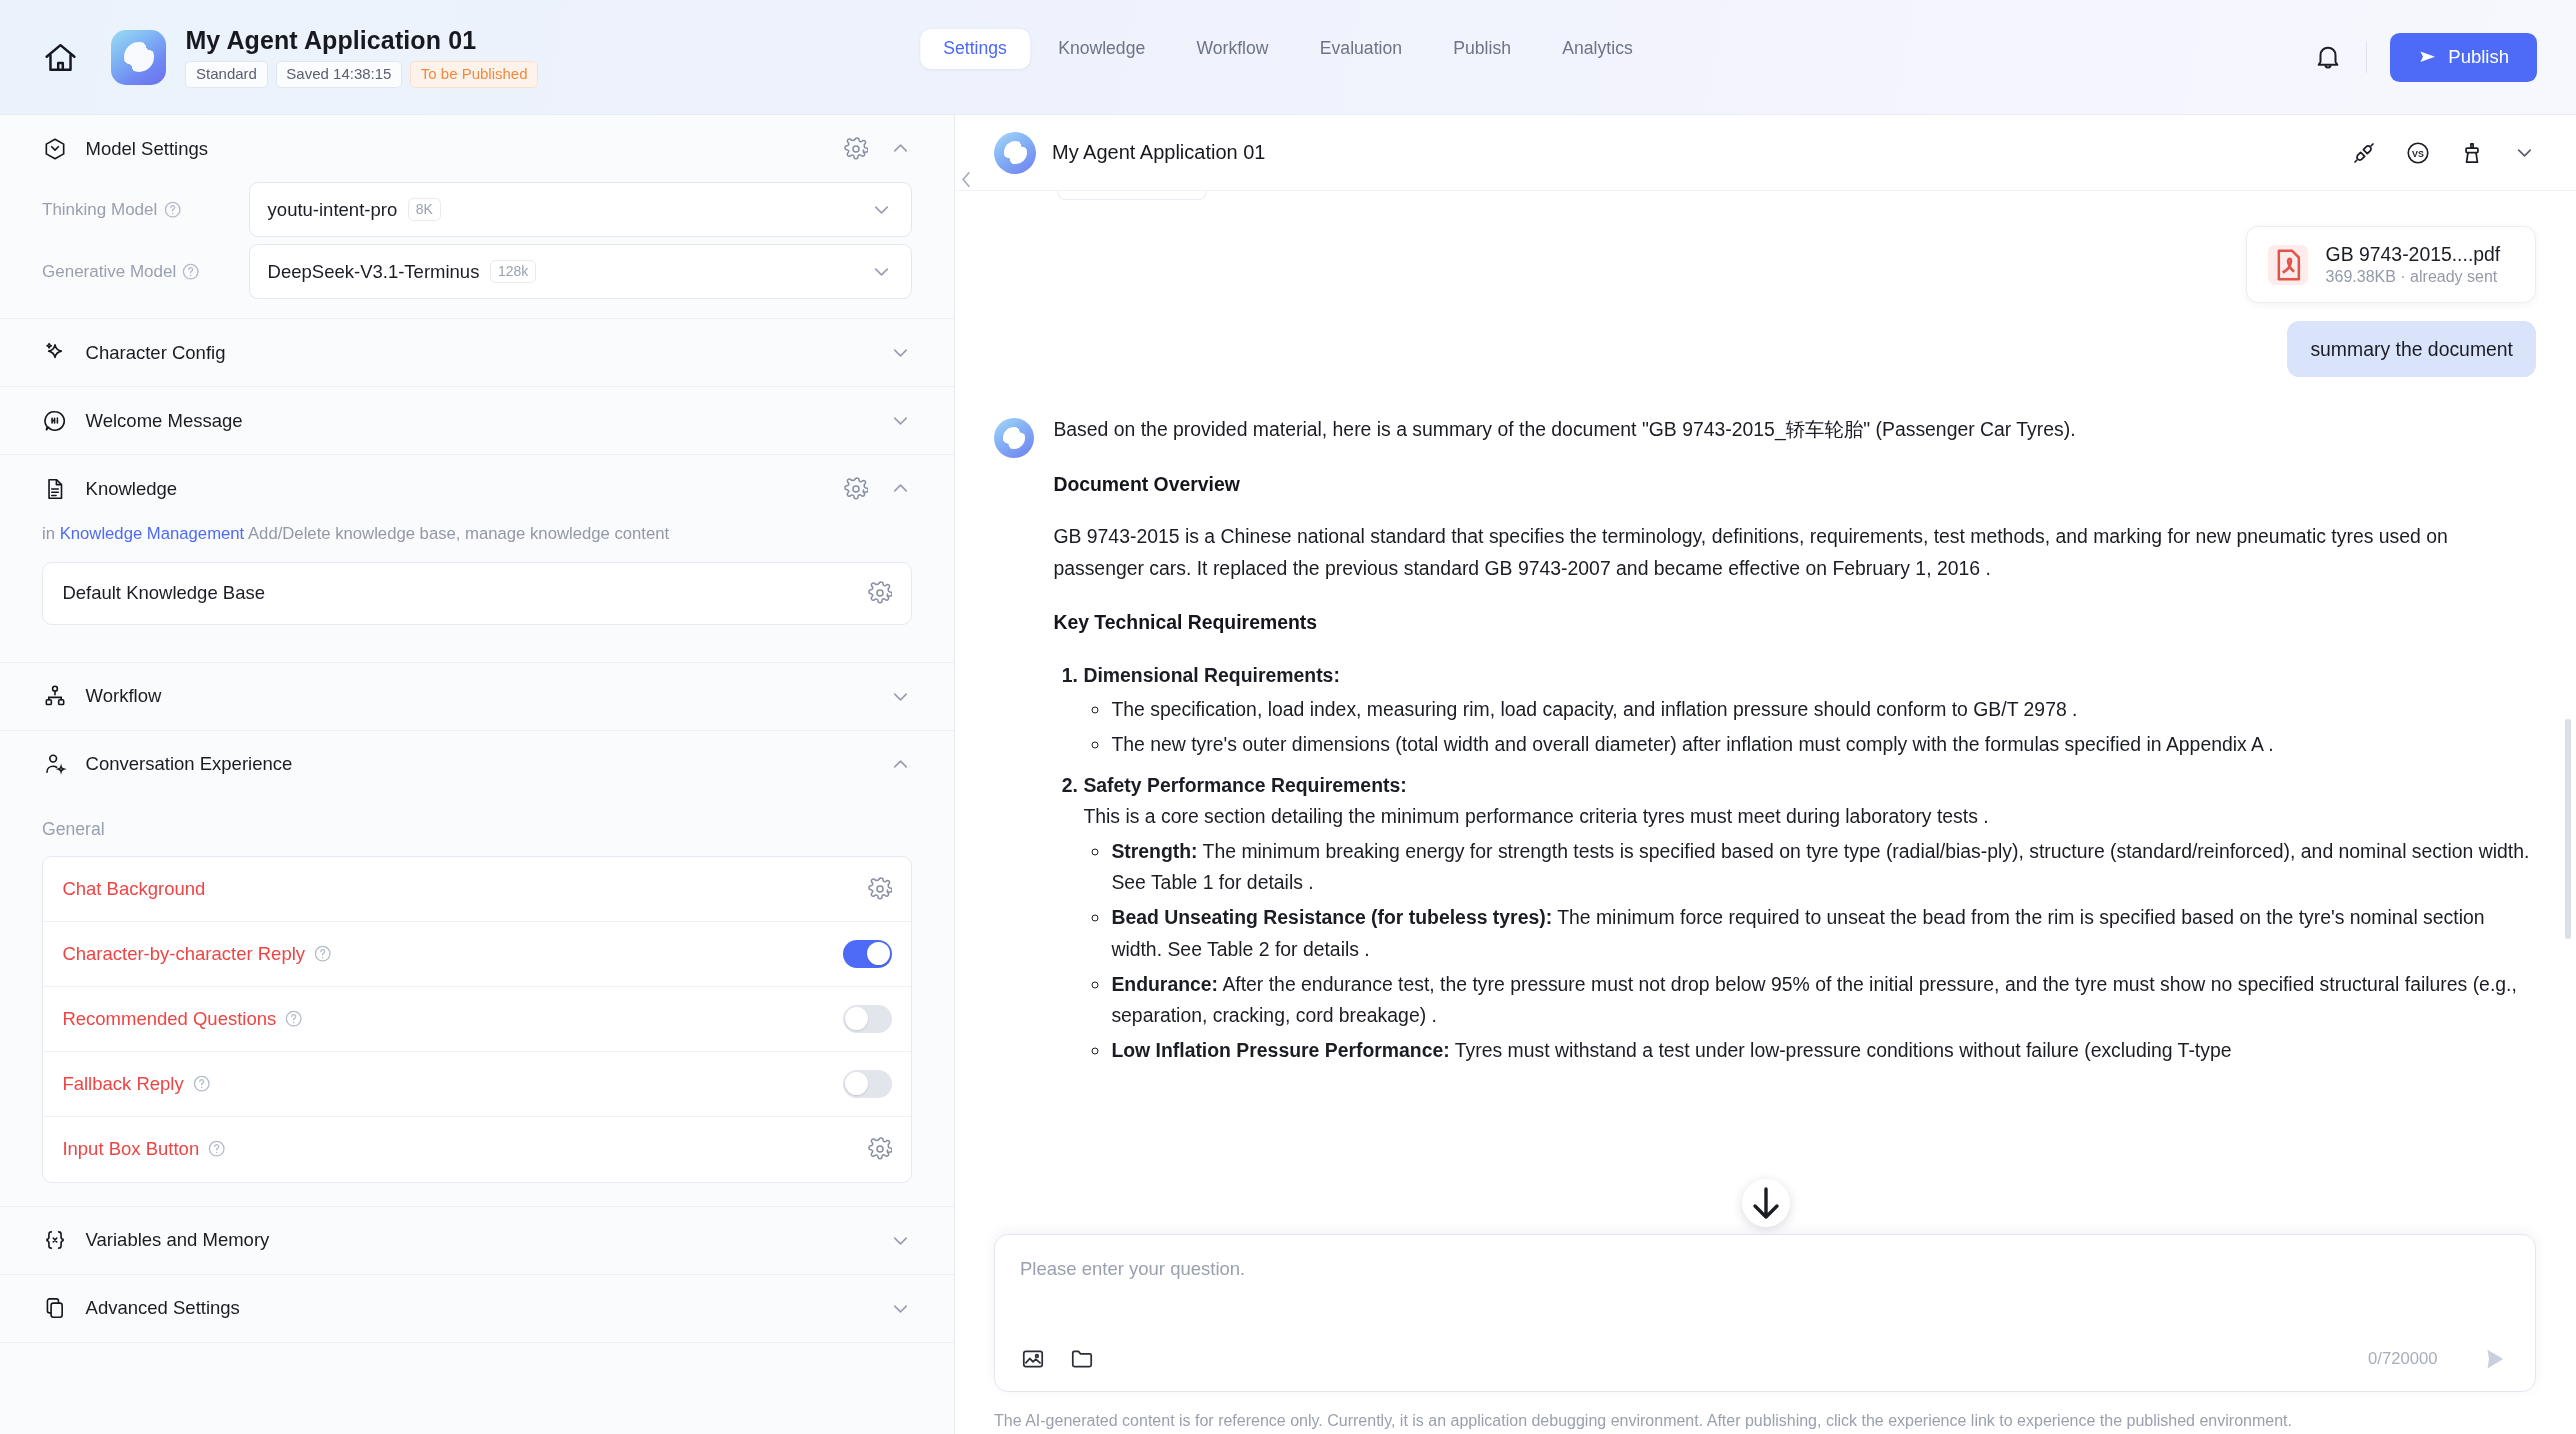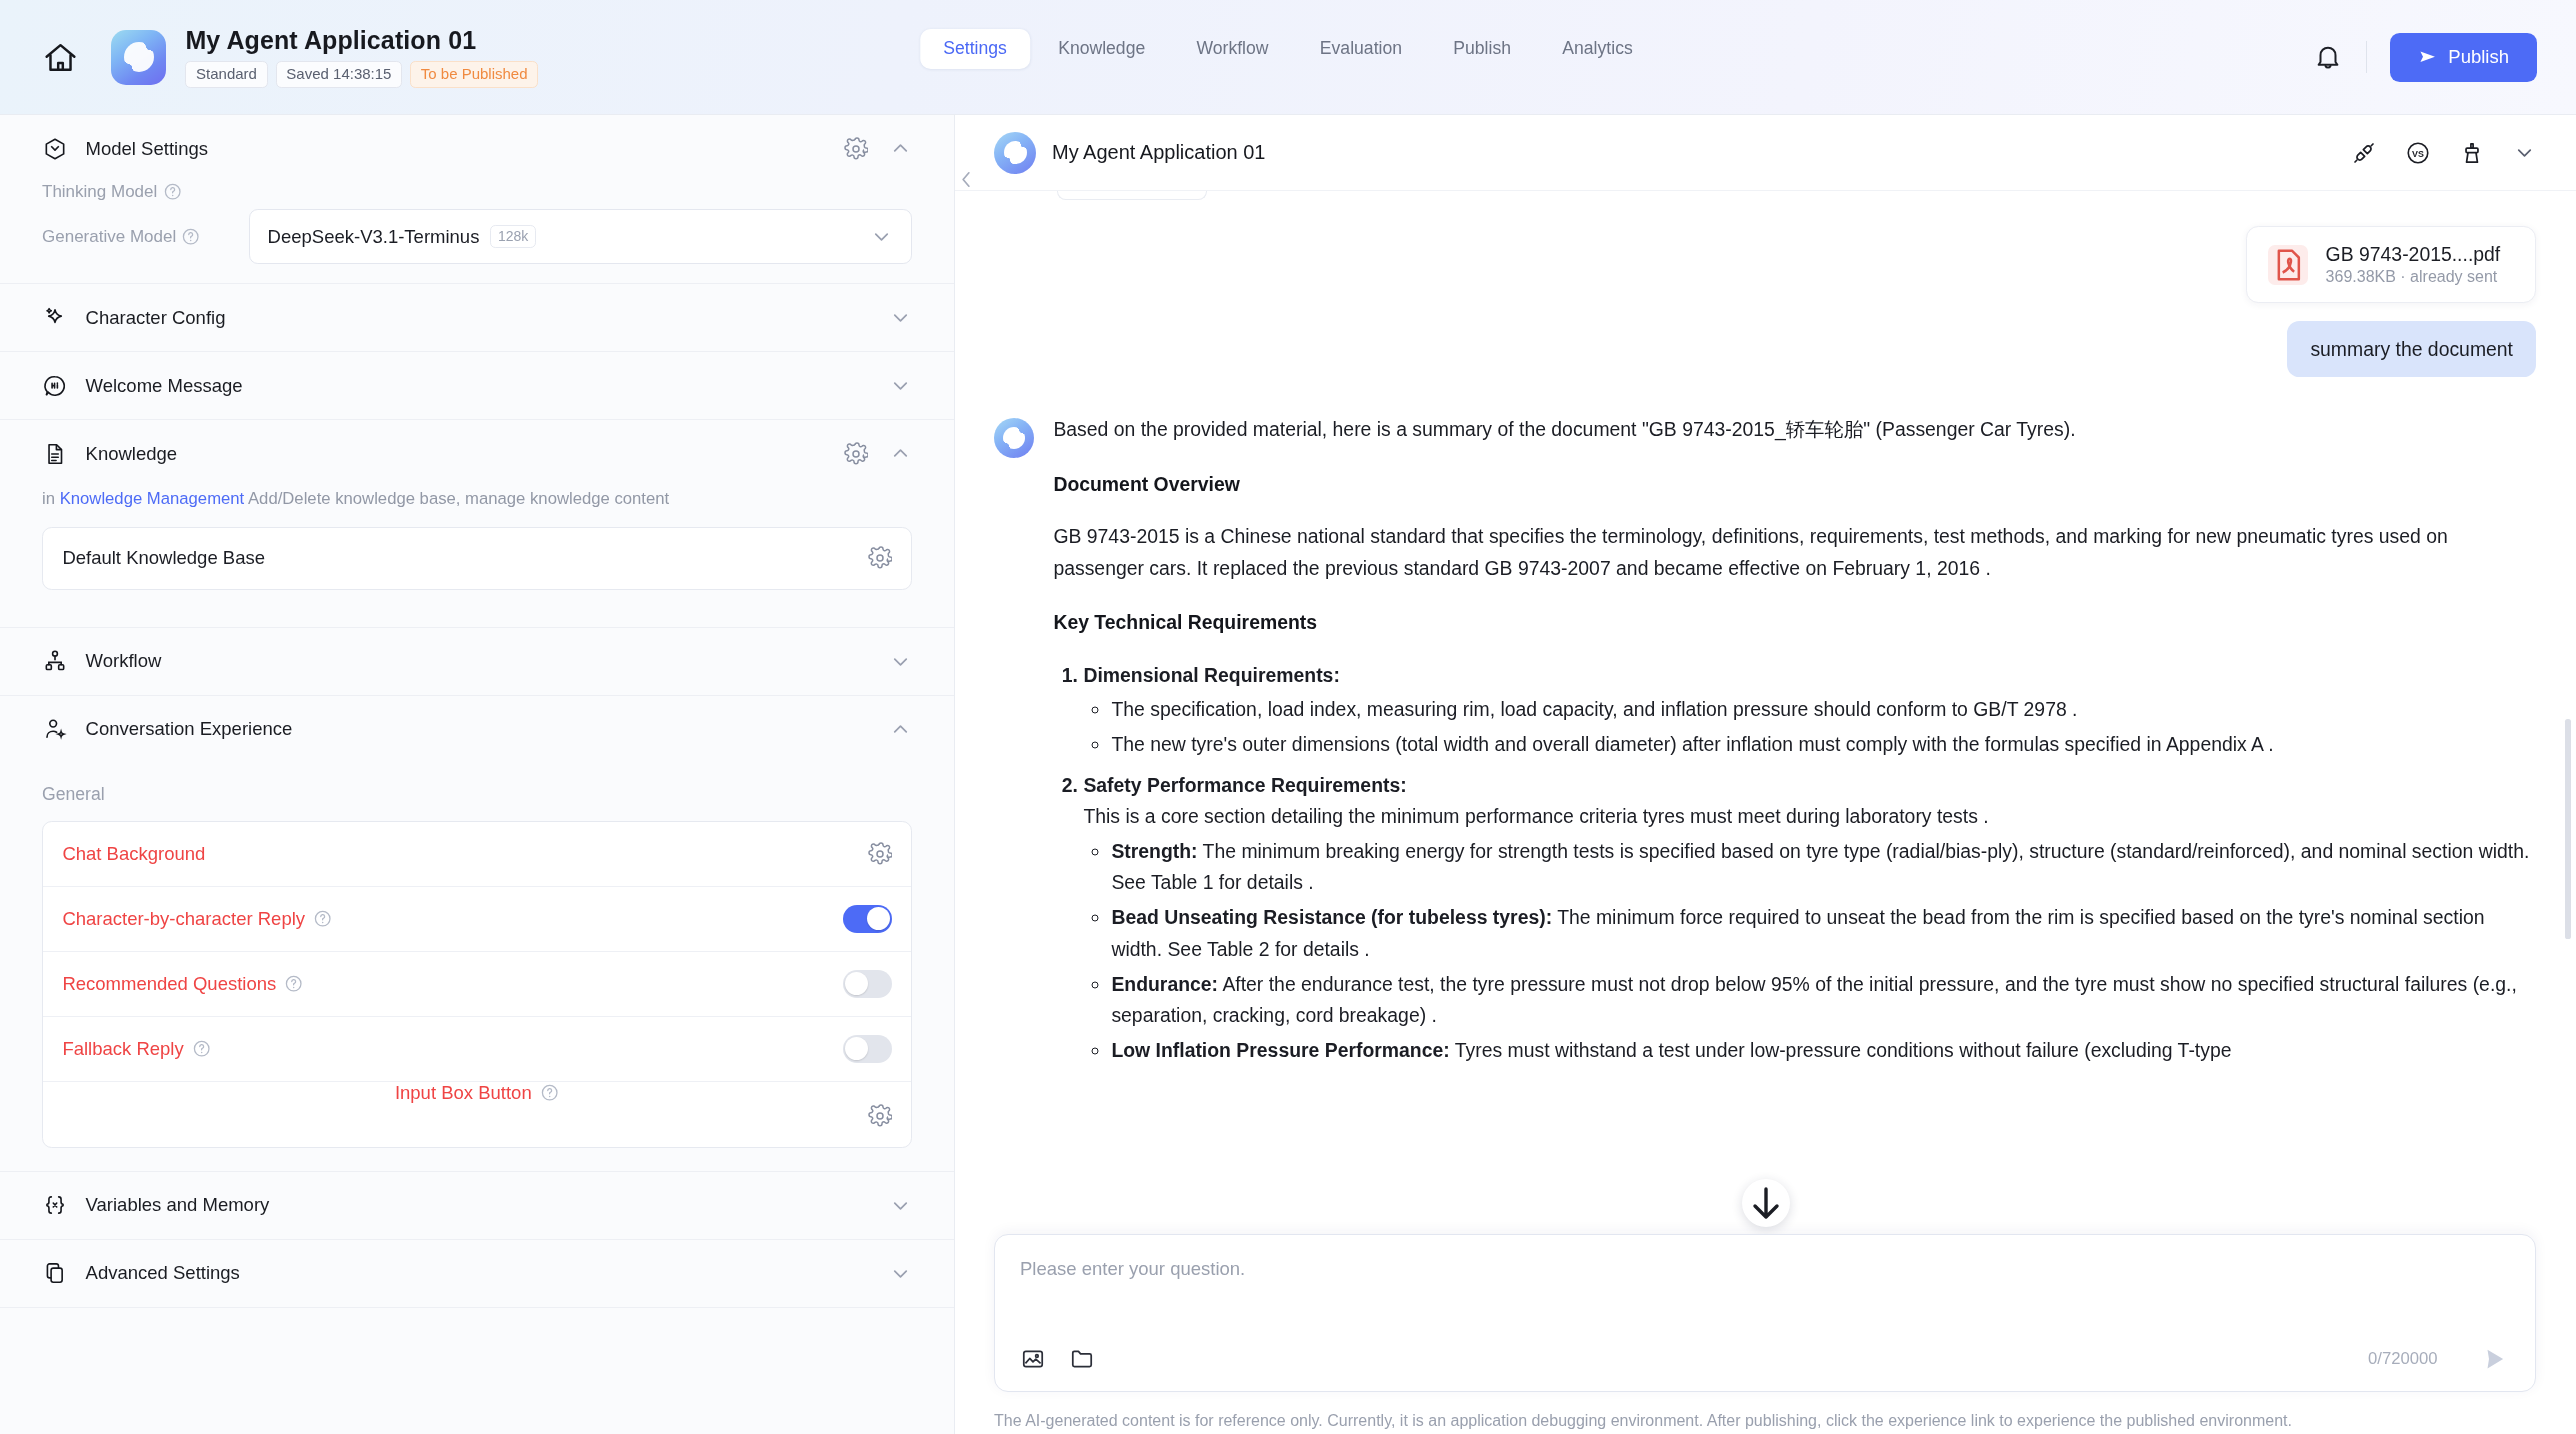--- a/index.html
+++ b/index.html
@@ -322,6 +322,15 @@
                 </svg>
             </span>
           </span>
+          <div class="select">
+            <span class="val">youtu-intent-pro</span>
+            <span class="tok">8K</span>
+            <span class="chev">
+              <svg viewBox="0 0 24 24" fill="none" stroke="currentColor" stroke-width="1.8" stroke-linecap="round" stroke-linejoin="round">
+                  <path d="m6 9.5 6 6 6-6"></path>
+                </svg>
+            </span>
+          </div>
         </div>
 
         <div class="model-row">

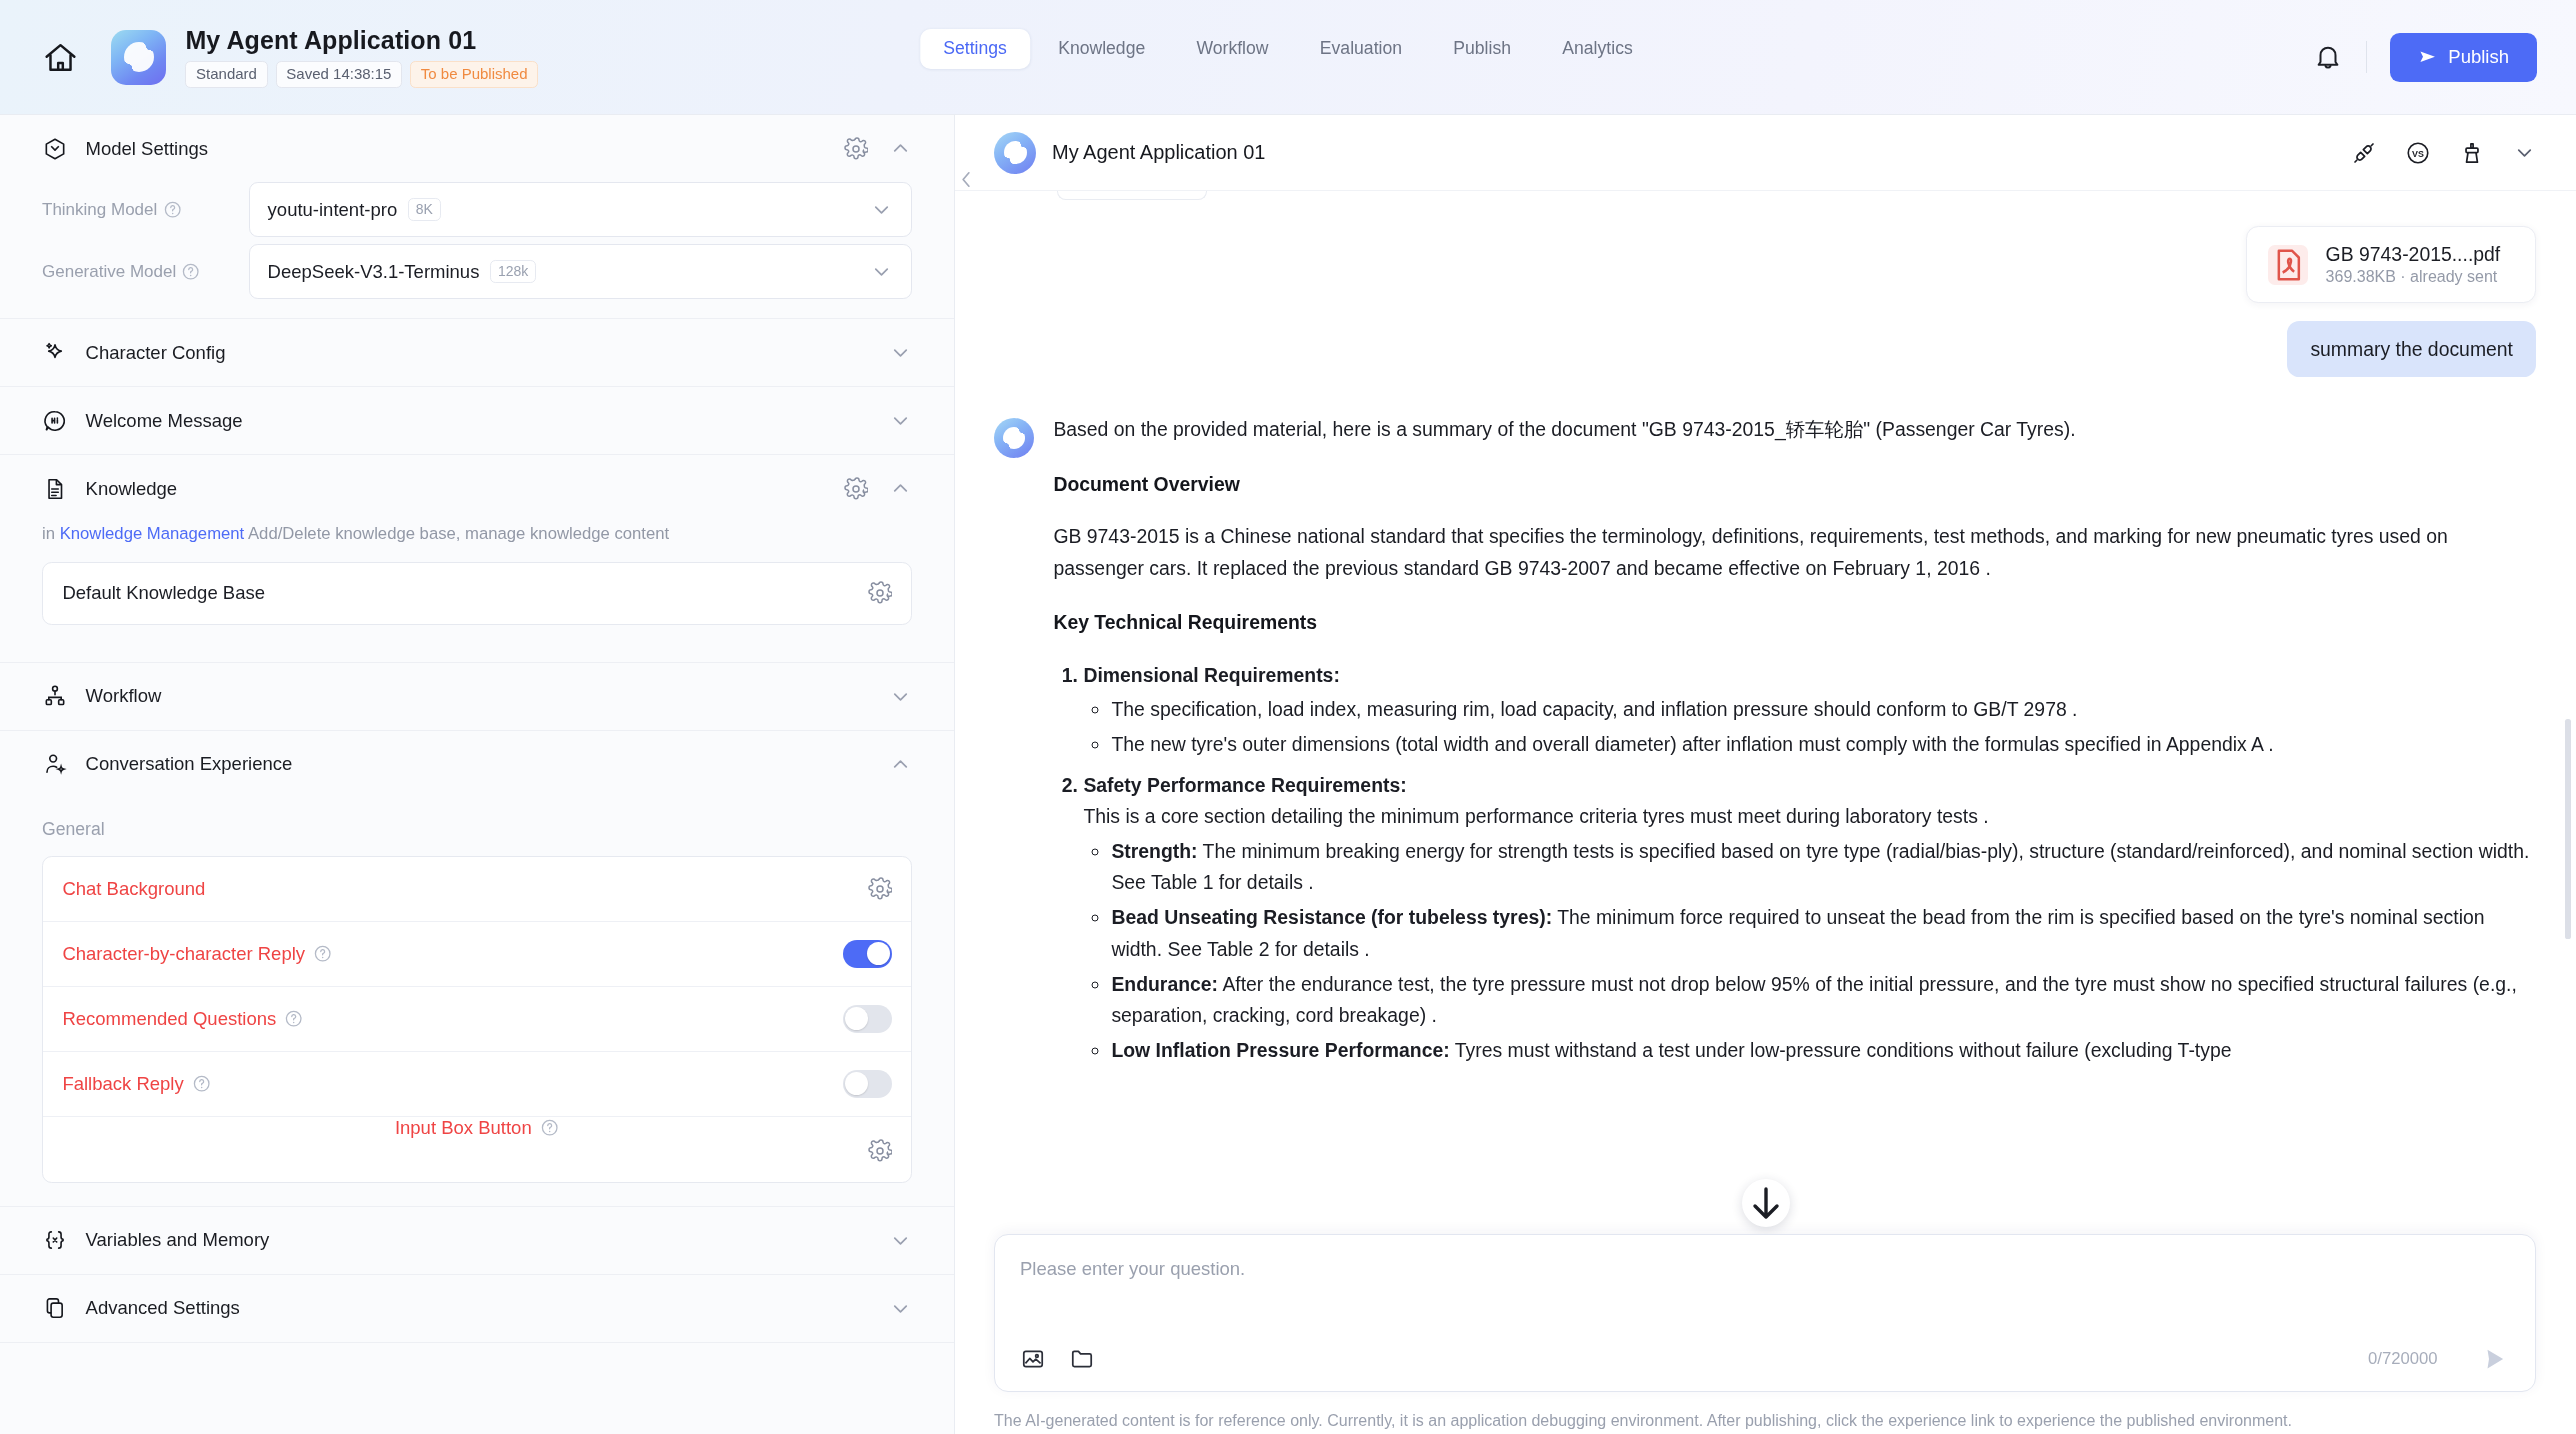--- a/index.html
+++ b/index.html
@@ -117,7 +117,7 @@
     height: 65px; display: flex; align-items: center; padding: 0 19.4px;
     border-bottom: 0.9px solid #eef0f5;
   }
-  .opt-row:last-child { border-bottom: none; flex-direction: column; }
+  .opt-row:last-child { border-bottom: none; }
   .opt-label { font-size: 18.5px; color: #ef4444; display: flex; align-items: center; gap: 8px; }
   .opt-row .right { margin-left: auto; display: flex; align-items: center; }
   .toggle {

